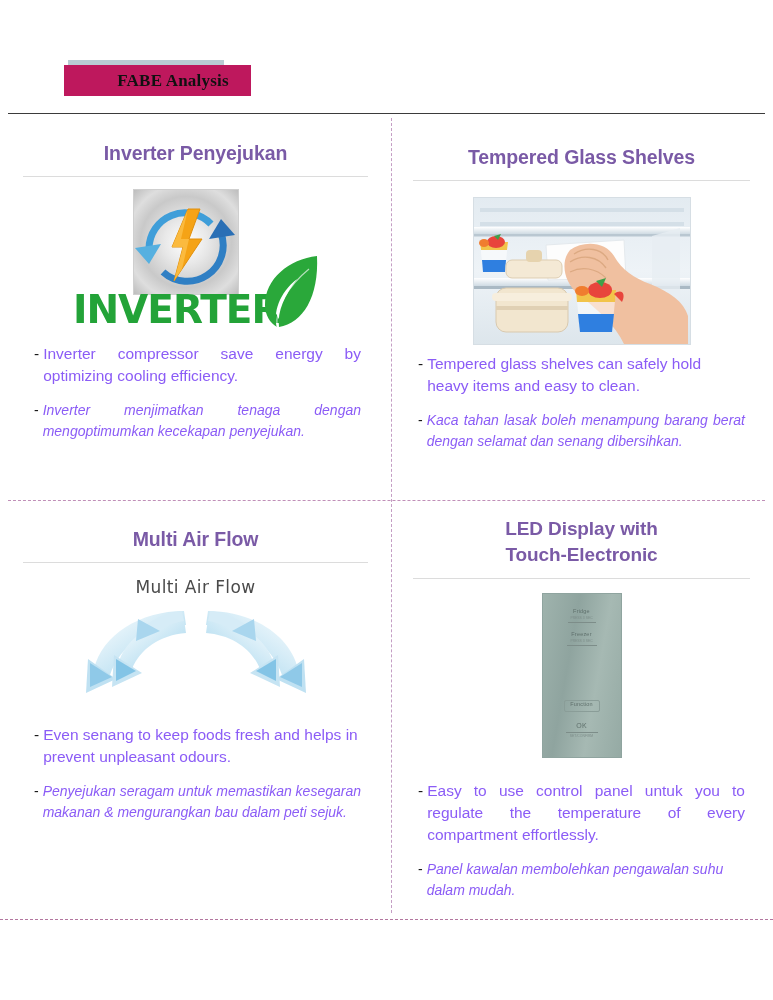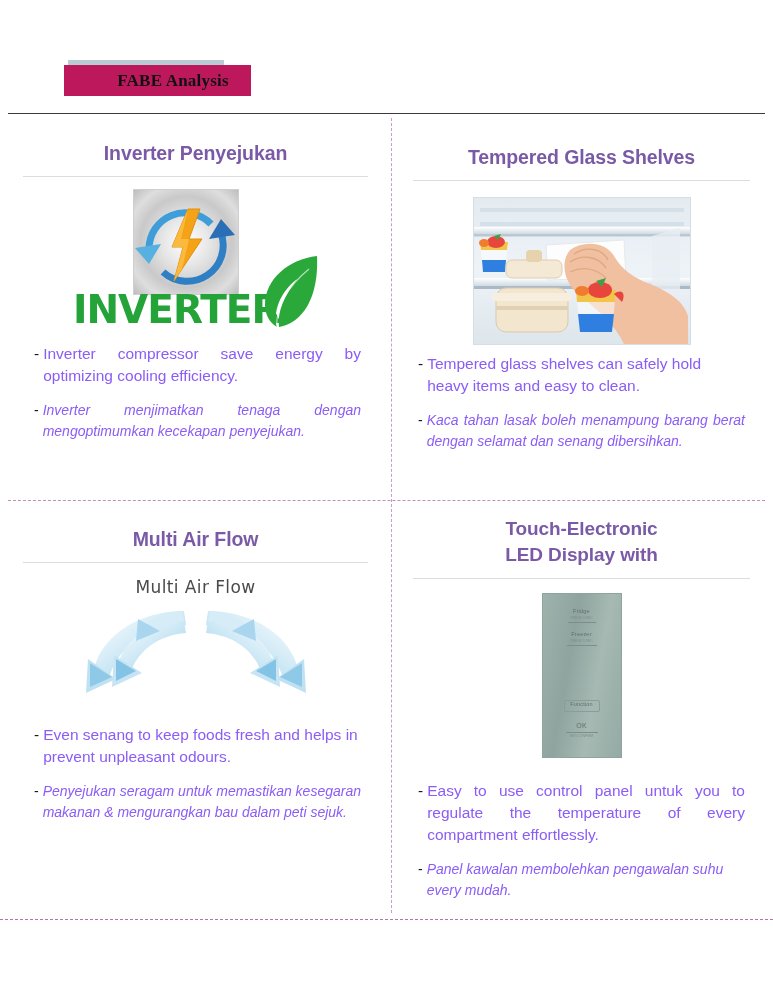--- a/index.html
+++ b/index.html
@@ -471,8 +471,8 @@
 
   <div class="cell cell-br">
     <div class="card-title two-line">
+      <div>LED Display with</div>
       <div>Touch-Electronic</div>
-      <div>LED Display with</div>
     </div>
     <div class="title-rule"></div>
 

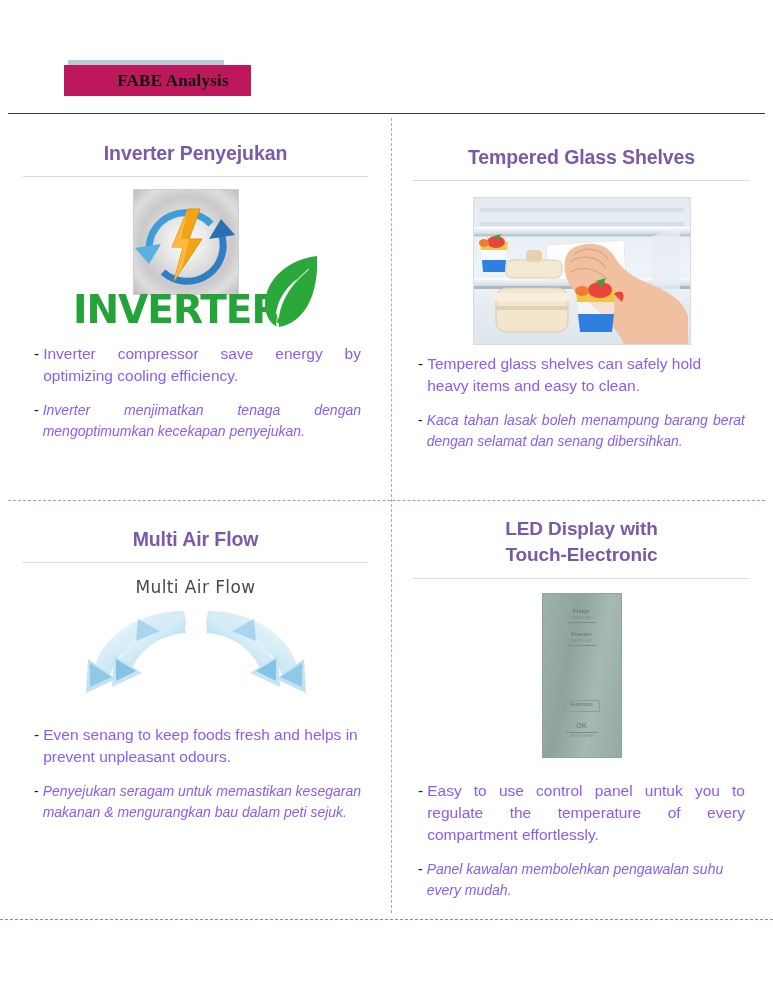--- a/index.html
+++ b/index.html
@@ -502,7 +502,7 @@
       </div>
       <div class="bullet">
         <span class="dash it">-</span>
-        <span class="btext malay left">Panel kawalan membolehkan pengawalan suhu every mudah.</span>
+        <span class="btext malay left">Panel kawalan membolehkan pengawalan suhu dalam mudah.</span>
       </div>
     </div>
   </div>

